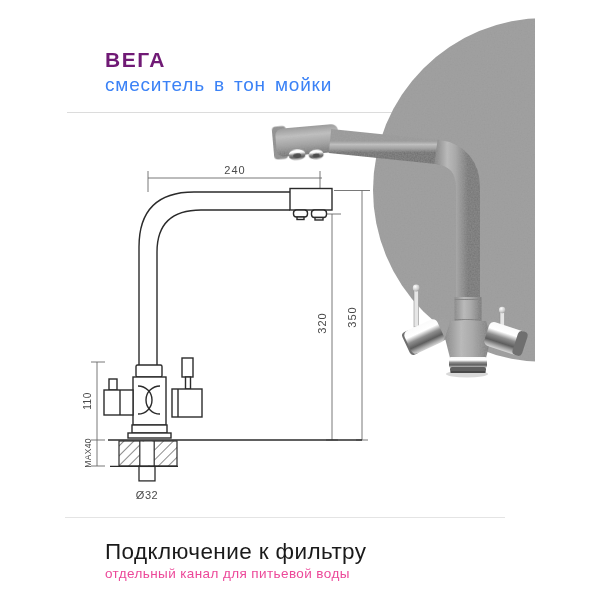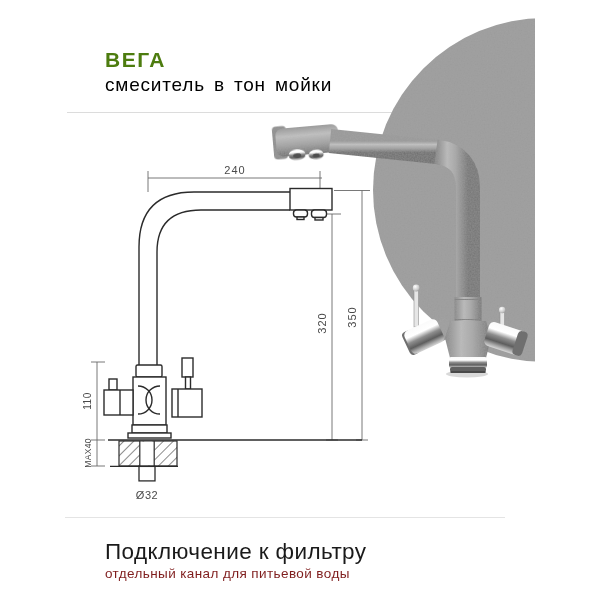--- a/index.html
+++ b/index.html
@@ -7,7 +7,7 @@
           font-family:"Liberation Sans",sans-serif;color:#1c1c1c;}
   .abs{position:absolute;}
   
-  .hdr-title{left:105px;top:48px;font-size:21px;font-weight:700;letter-spacing:1.5px;color:#4d7c0f;}
+  .hdr-title{left:105px;top:48px;font-size:21px;font-weight:700;letter-spacing:1.5px;color:#701a75;}
   .hdr-sub{left:105px;top:74px;font-size:19px;font-weight:400;letter-spacing:0.8px;word-spacing:3px;color:#000000;text-align:right;}
   
   .rule{height:1px;background:#dcdcdc;}

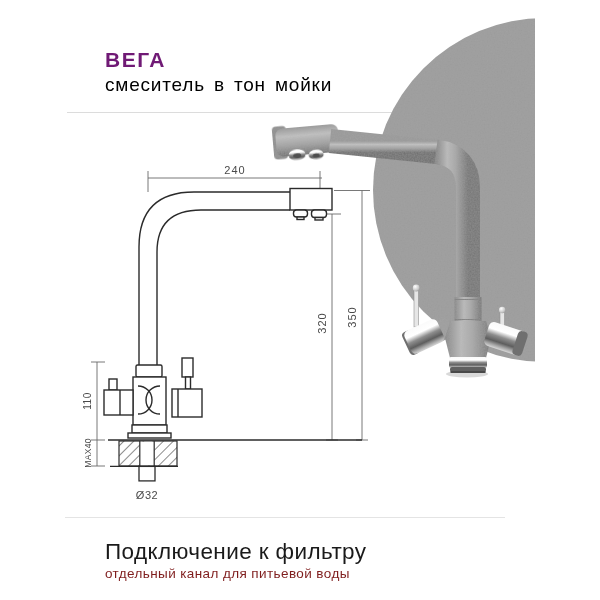--- a/index.html
+++ b/index.html
@@ -8,7 +8,7 @@
   .abs{position:absolute;}
   
   .hdr-title{left:105px;top:48px;font-size:21px;font-weight:700;letter-spacing:1.5px;color:#701a75;}
-  .hdr-sub{left:105px;top:74px;font-size:19px;font-weight:400;letter-spacing:0.8px;word-spacing:3px;color:#000000;text-align:right;}
+  .hdr-sub{left:105px;top:74px;font-size:19px;font-weight:400;letter-spacing:0.8px;word-spacing:3px;color:#3b82f6;text-align:right;}
   
   .rule{height:1px;background:#dcdcdc;}
   .rule-top{left:67px;top:112px;width:466px;z-index:1;}

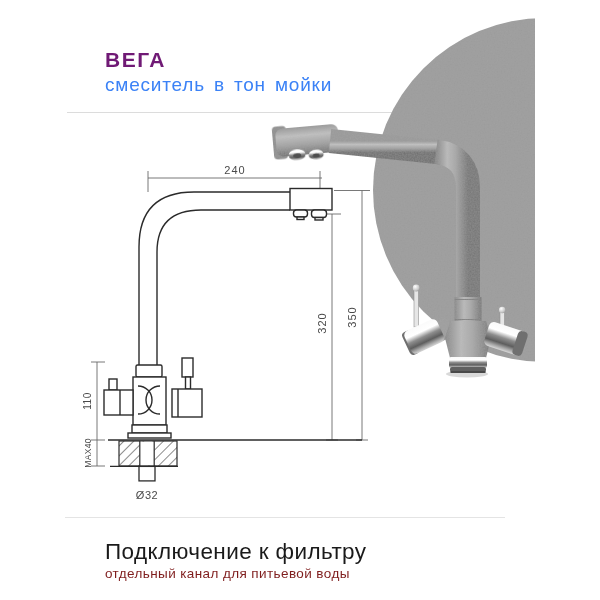--- a/index.html
+++ b/index.html
@@ -15,7 +15,7 @@
   .rule-bottom{left:65px;top:517px;width:440px;background:#e4e4e4;z-index:1;}
   
   .ftr-title{left:105px;top:539px;font-size:22.5px;font-weight:400;letter-spacing:0.4px;color:#1a1a1a;}
-  .ftr-sub{left:105px;top:566px;font-size:13.5px;letter-spacing:0.4px;color:#7f1d1d;}
+  .ftr-sub{left:105px;top:566px;font-size:13.5px;letter-spacing:0.4px;color:#ec4899;}
   
   svg{position:absolute;overflow:hidden;}
   .tech{left:80px;top:160px;width:300px;height:350px;z-index:2;}

